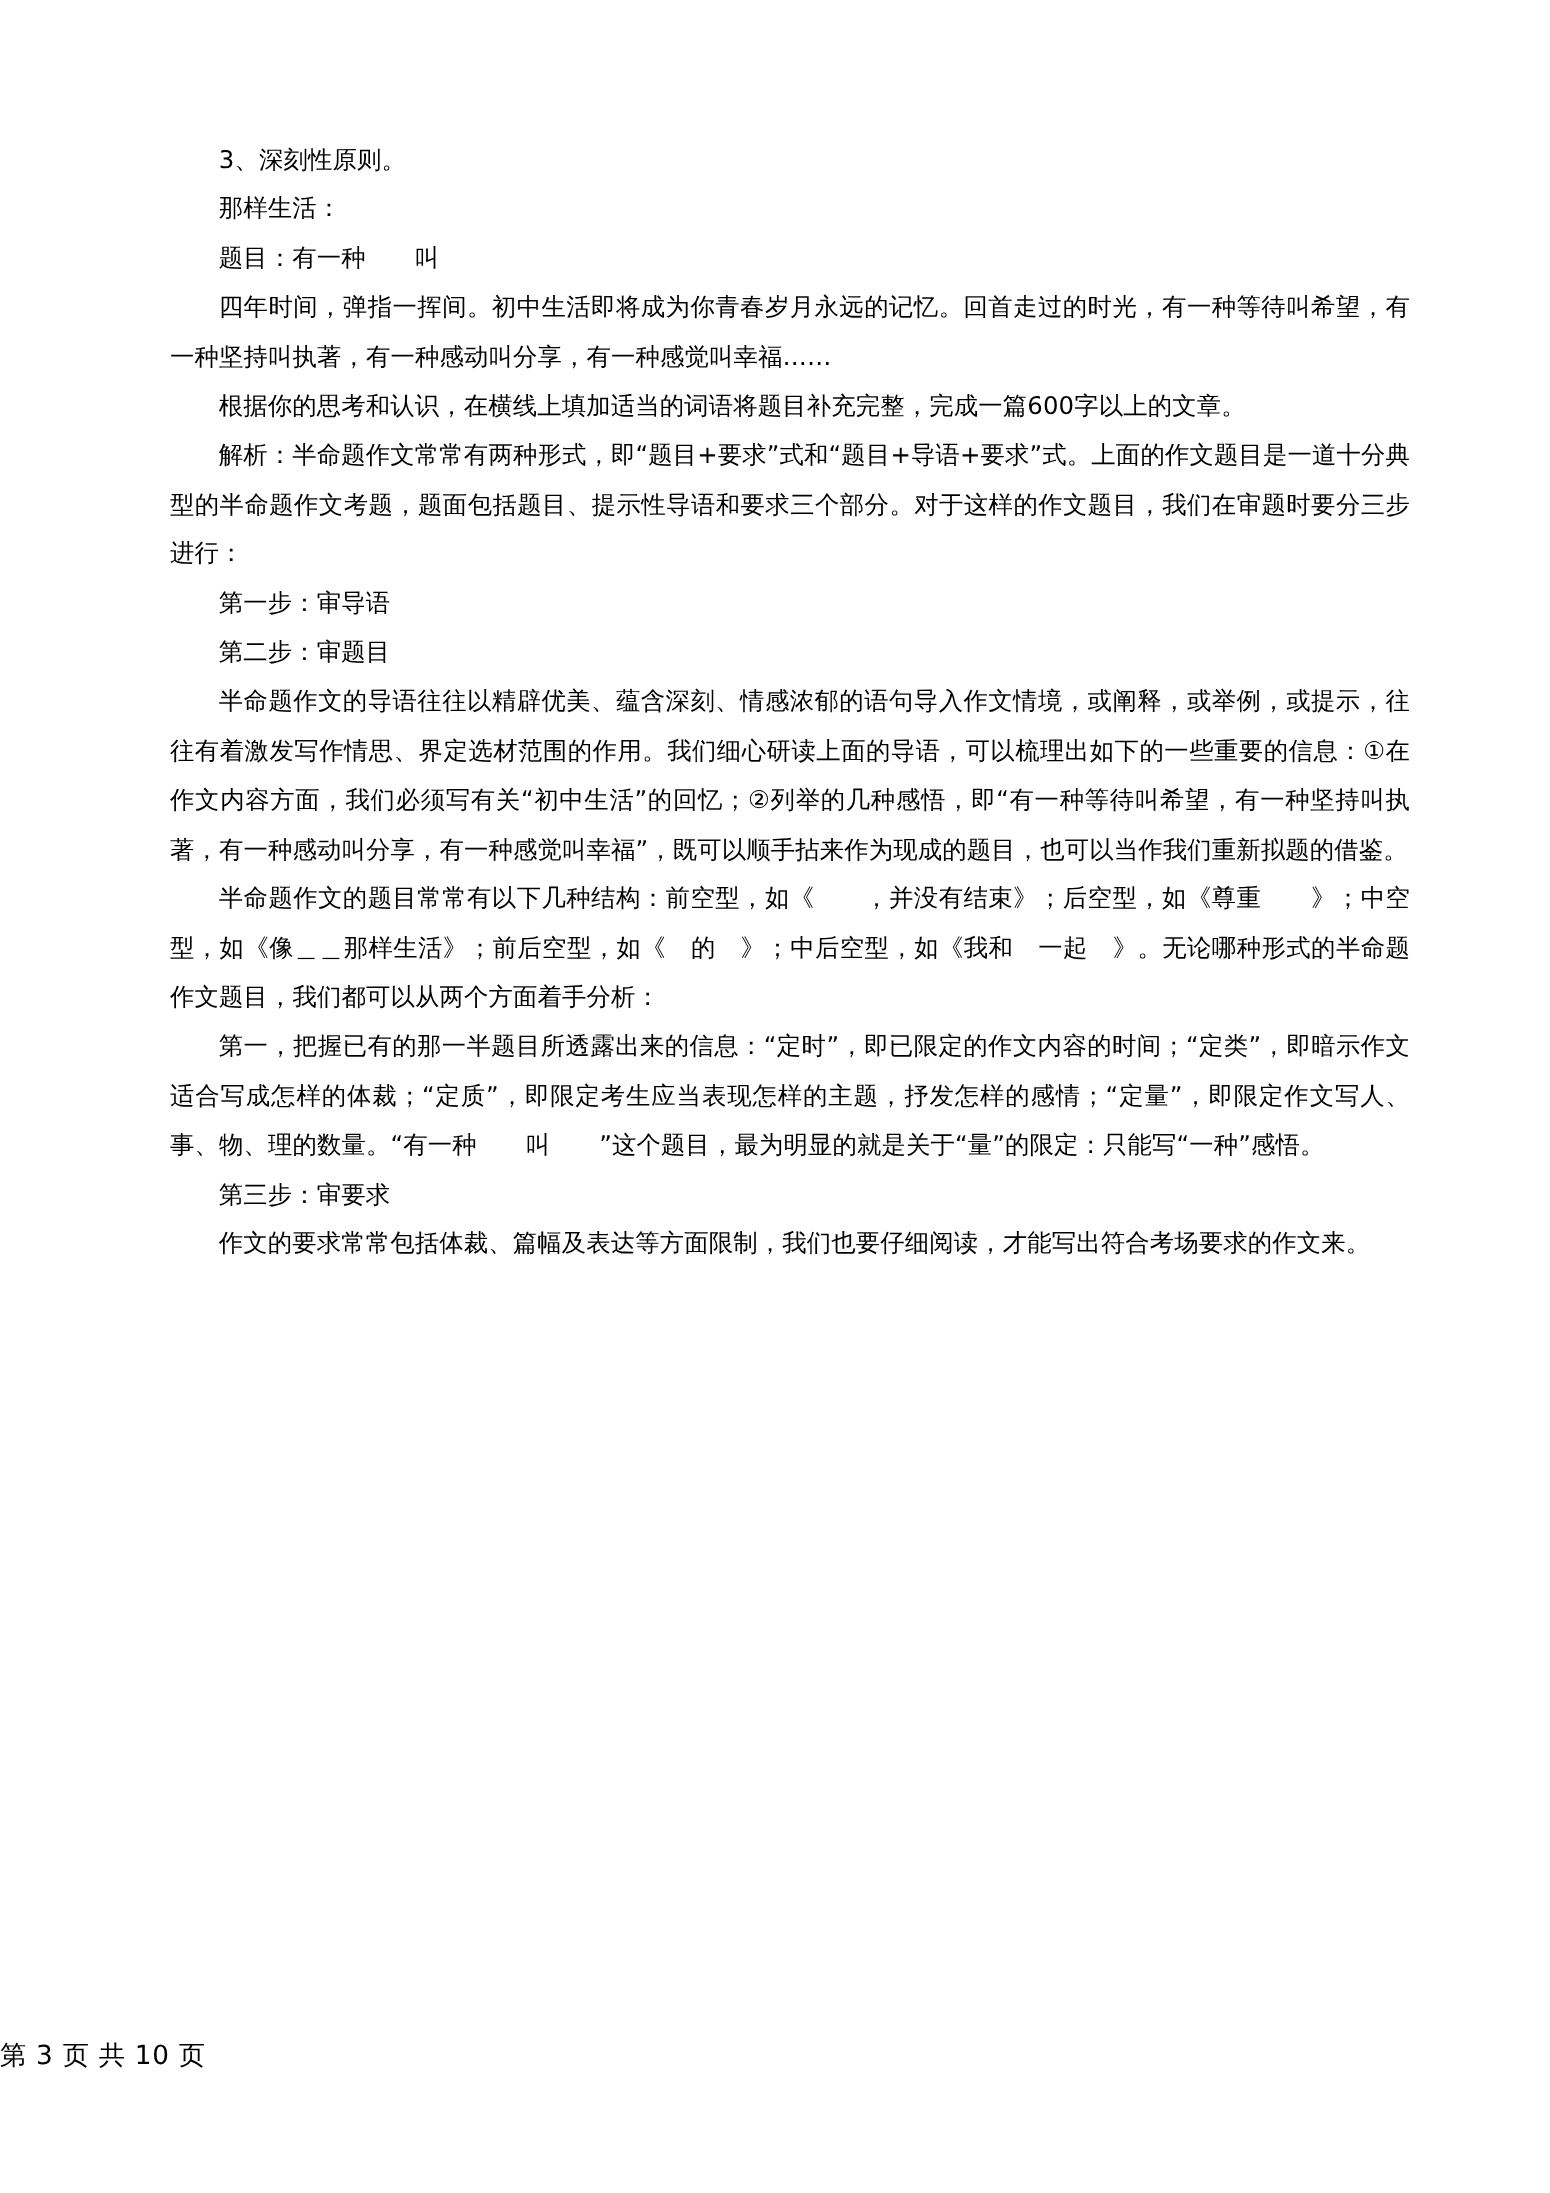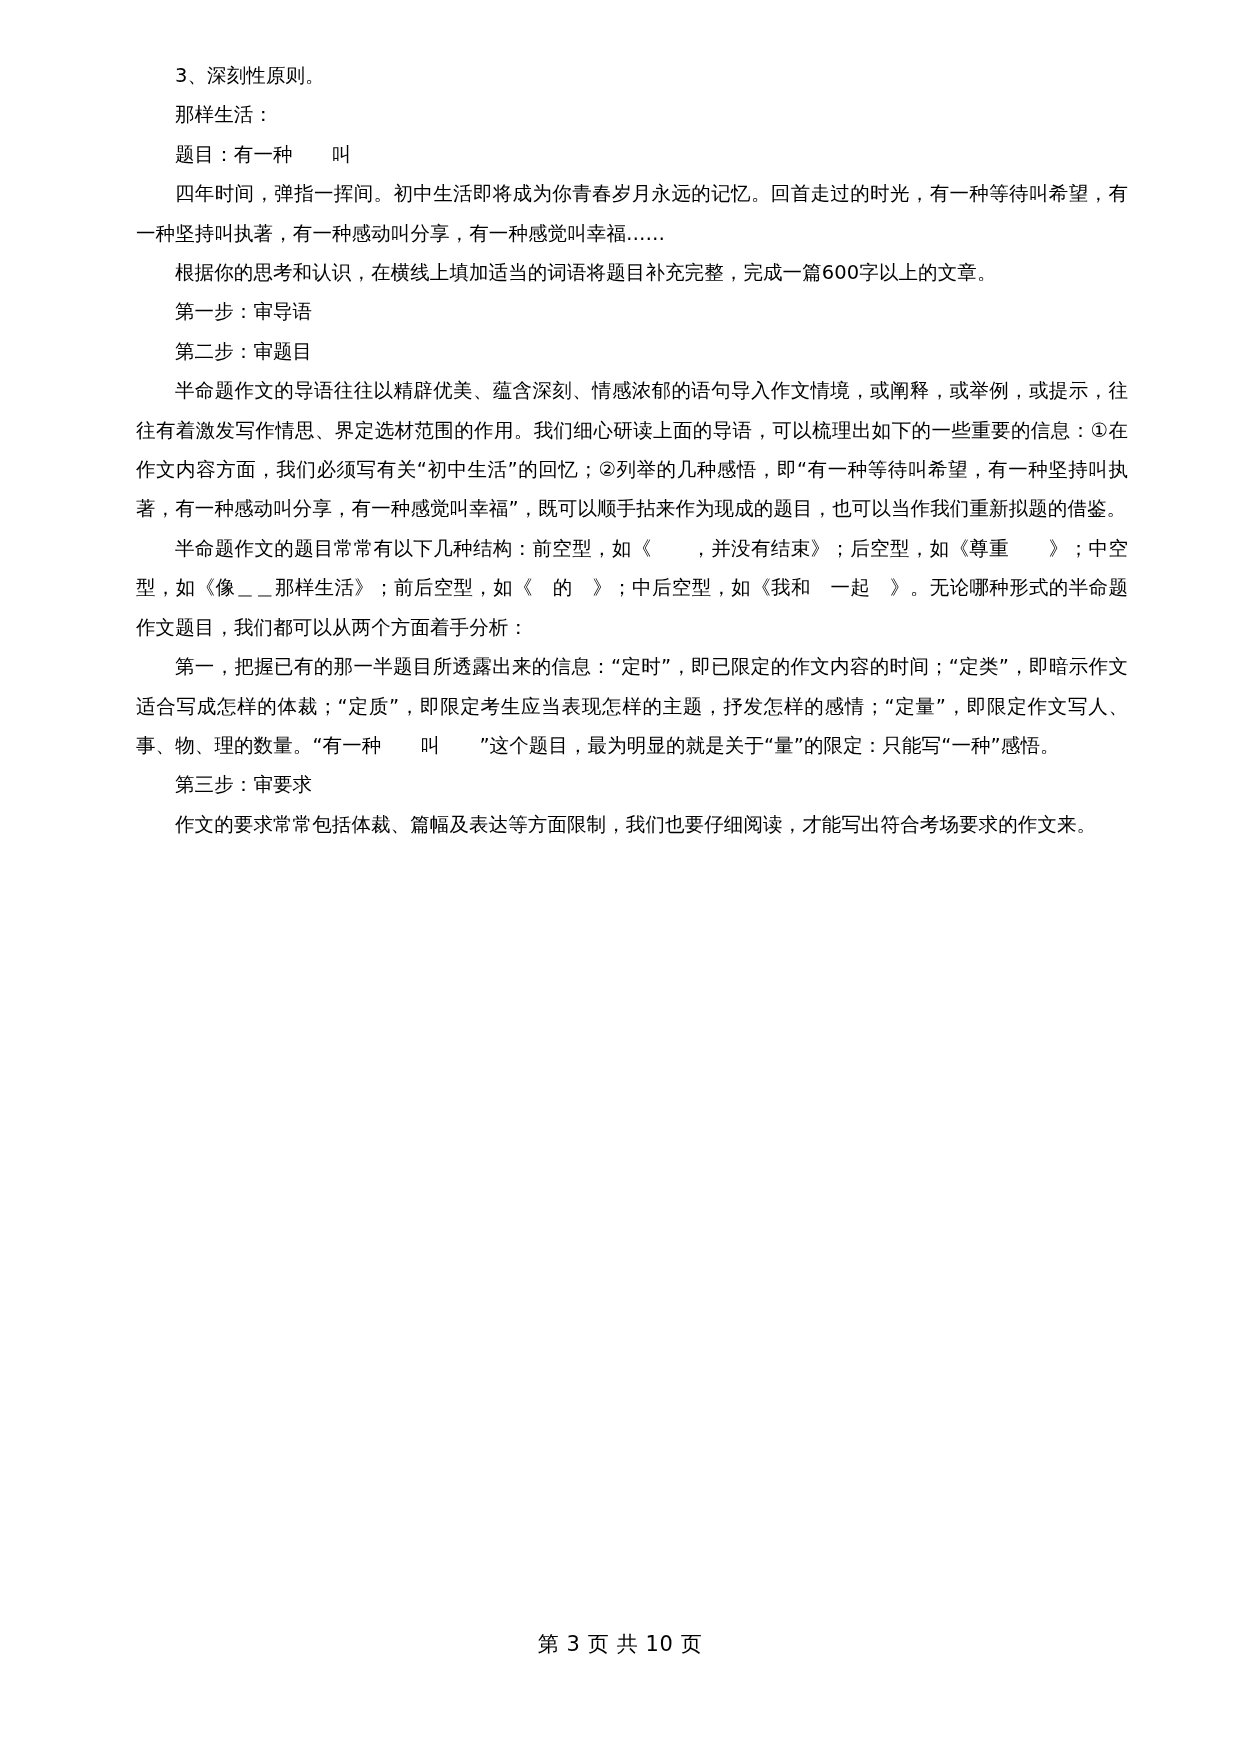--- a/index.html
+++ b/index.html
@@ -17,7 +17,7 @@
     background: #ffffff;
     position: relative;
     box-sizing: border-box;
-    padding: 56px 112px 40px 136px;
+    padding: 108px 112px 40px 136px;
     overflow: hidden;
   }
   .doc-body {

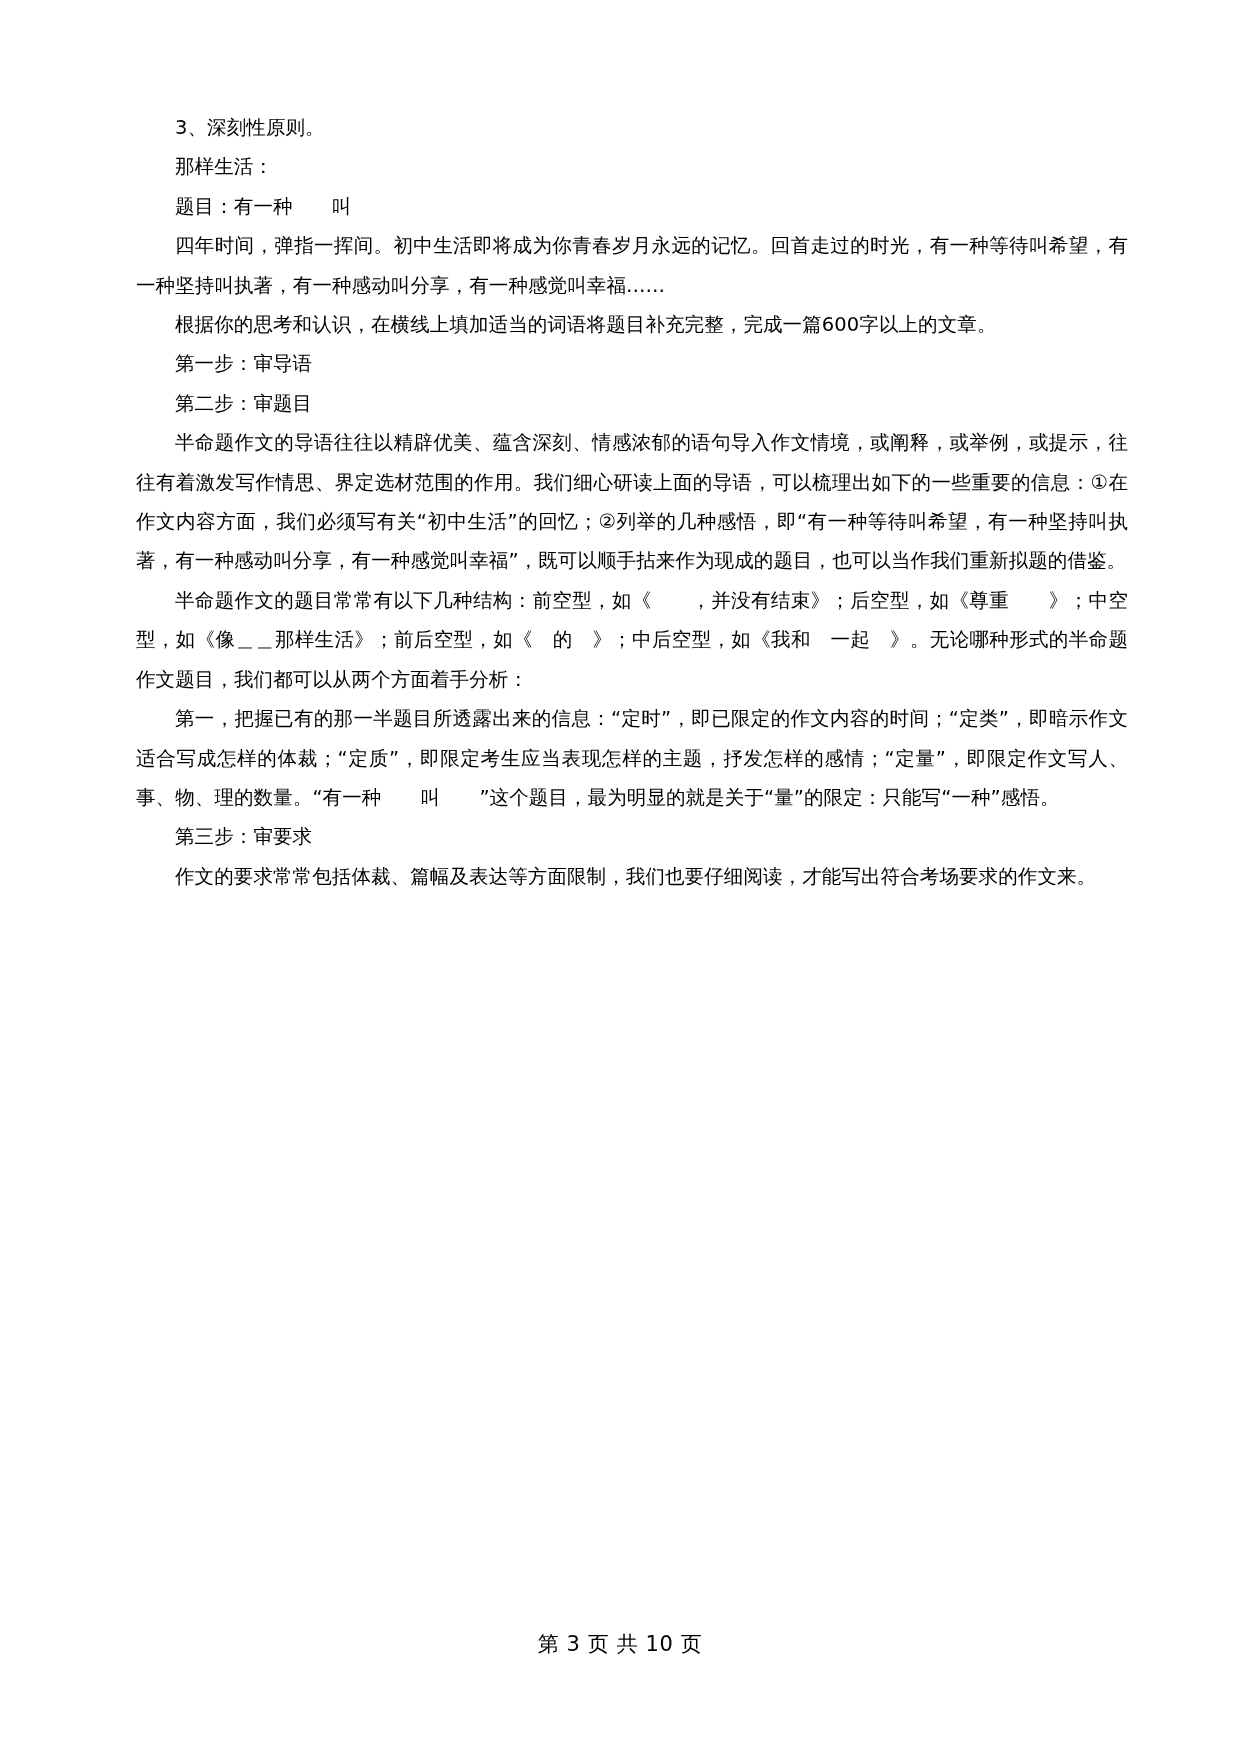--- a/index.html
+++ b/index.html
@@ -60,6 +60,7 @@
 
     <p class="para">根据你的思考和认识，在横线上填加适当的词语将题目补充完整，完成一篇600字以上的文章。</p>
 
+    <p class="para">解析：半命题作文常常有两种形式，即“题目+要求”式和“题目+导语+要求”式。上面的作文题目是一道十分典型的半命题作文考题，题面包括题目、提示性导语和要求三个部分。对于这样的作文题目，我们在审题时要分三步进行：</p>
 
     <p class="para">第一步：审导语</p>
 

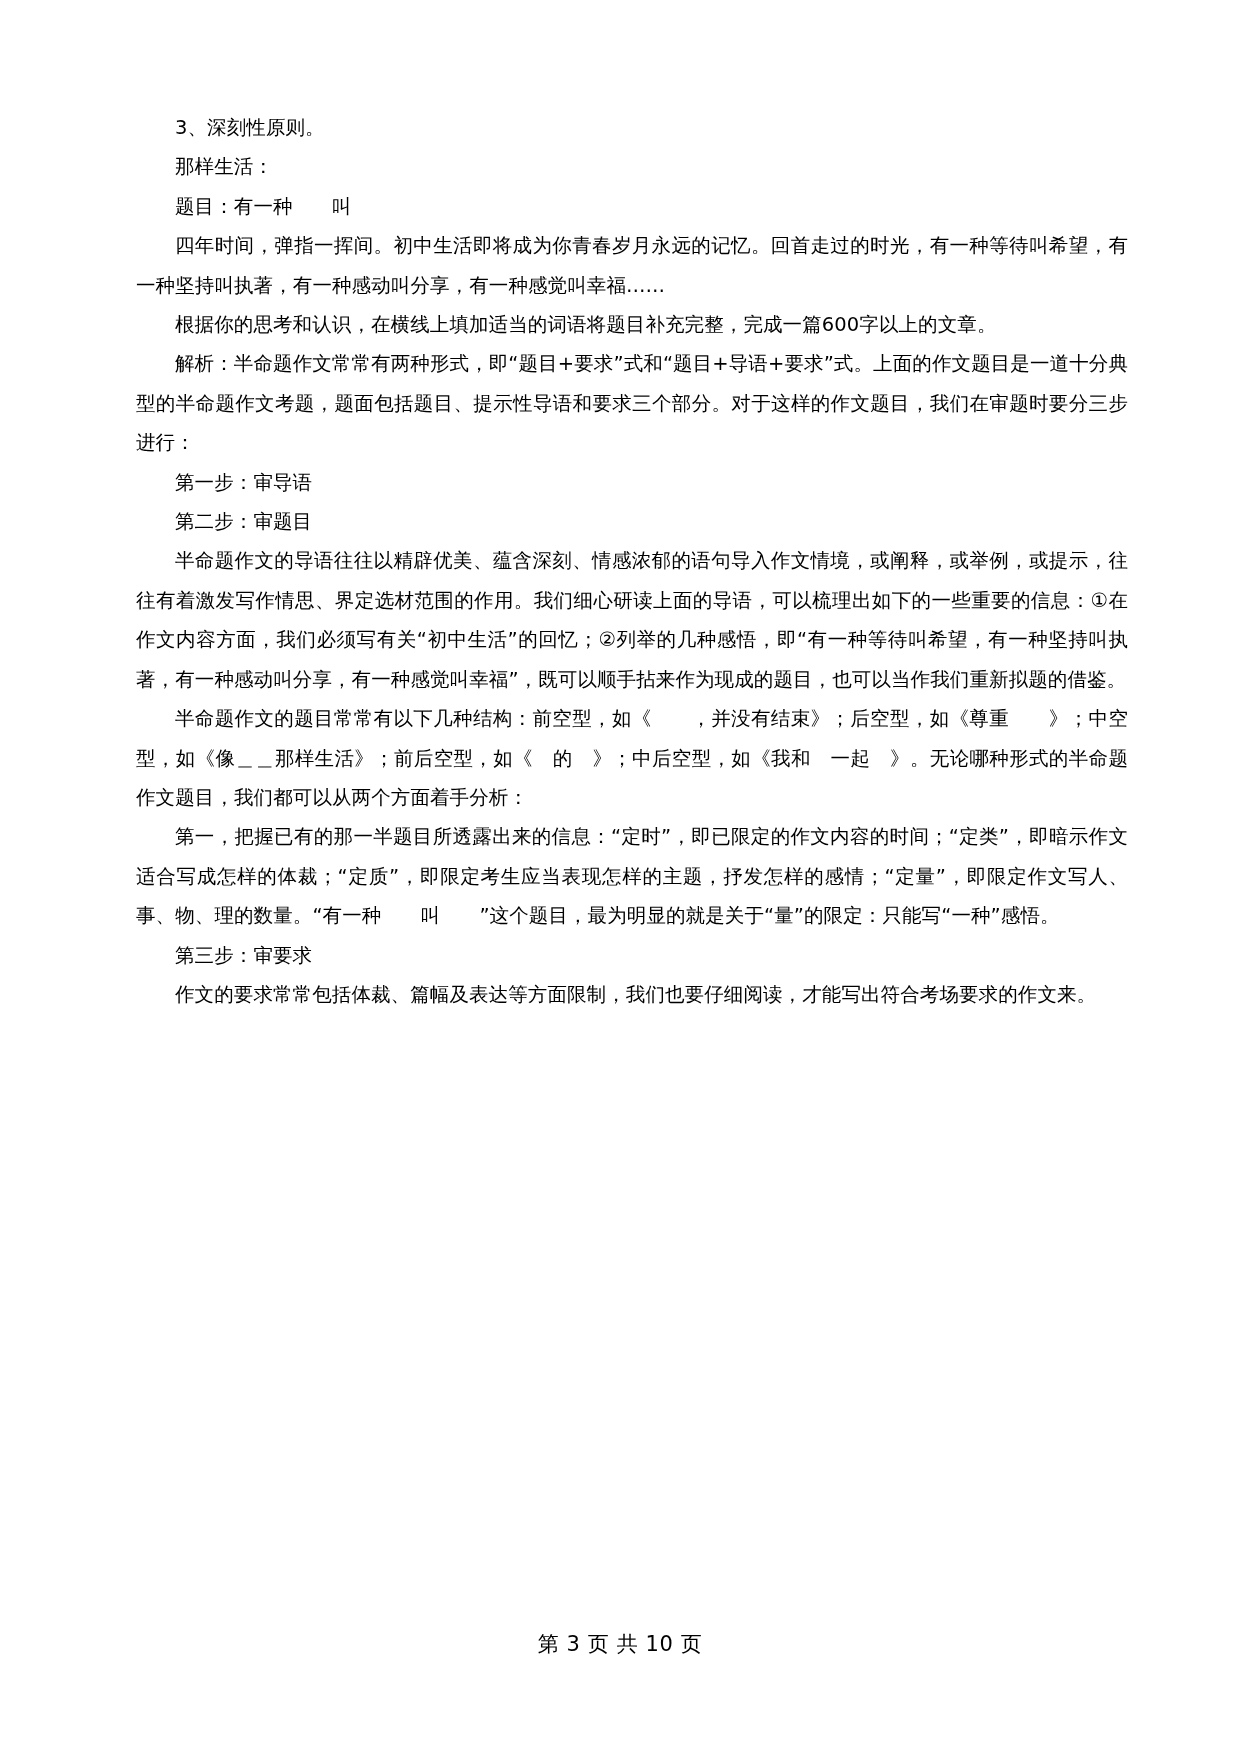--- a/index.html
+++ b/index.html
@@ -38,7 +38,6 @@
     left: 0;
     right: 0;
     bottom: 96px;
-    text-align: center;
     font-size: 21px;
     letter-spacing: 0.6px;
   }

